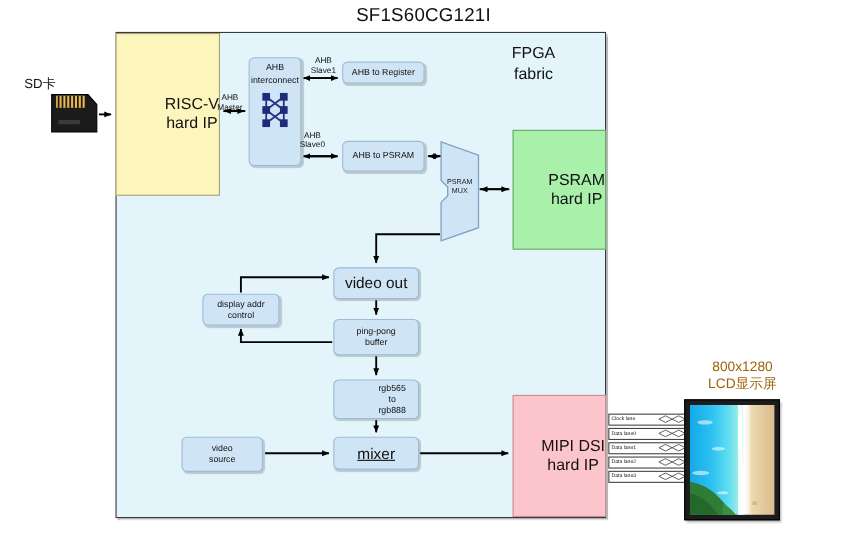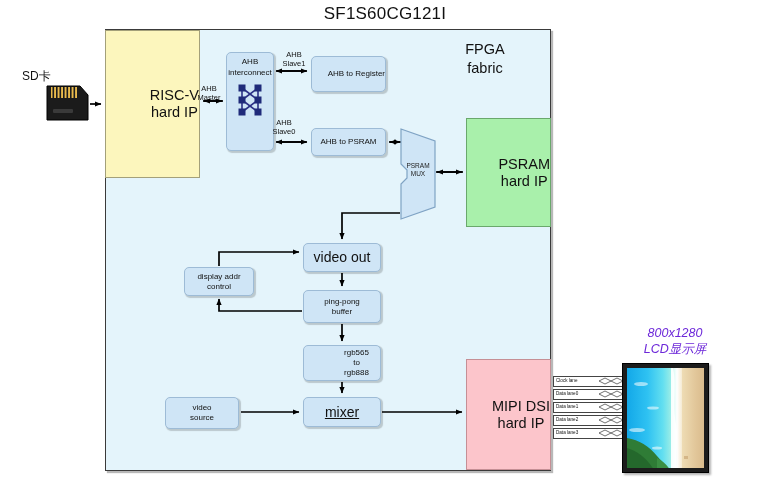--- a/index.html
+++ b/index.html
@@ -41,7 +41,7 @@
 
   #ahb-inter{left:226px;top:52px;width:48px;height:99px;
       flex-direction:column;gap:1px;padding-top:4px;justify-content:flex-start;}
-  #ahb-reg{left:311px;top:56px;width:75px;height:36px;justify-content:flex-end;}
+  #ahb-reg{left:311px;top:56px;width:75px;height:20px;}
   #ahb-psram{left:311px;top:128px;width:75px;height:28px;}
   #video-out{left:303px;top:243px;width:78px;height:29px;}
   #display-addr{left:184px;top:267px;width:70px;height:29px;}

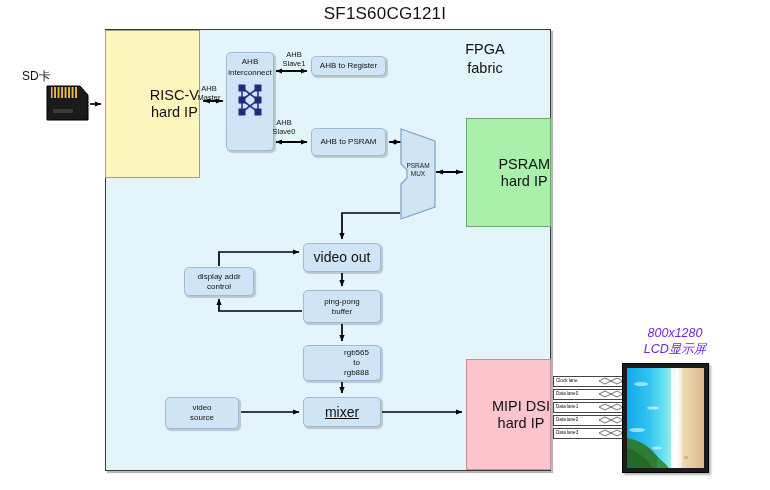--- a/index.html
+++ b/index.html
@@ -75,7 +75,7 @@
 
   
   #lcd-caption{left:610px;top:325px;width:130px;text-align:center;
-      font-size:12.5px;line-height:16px;color:#6d28d9;font-style:italic;}
+      font-size:12.5px;line-height:16px;color:#a16207;}
   #lcd{left:622px;top:363px;width:87px;height:110px;
       background:#1c1c1c;border:1px solid #000;padding:4px;
       box-shadow:2px 2px 2px rgba(0,0,0,.3);}

